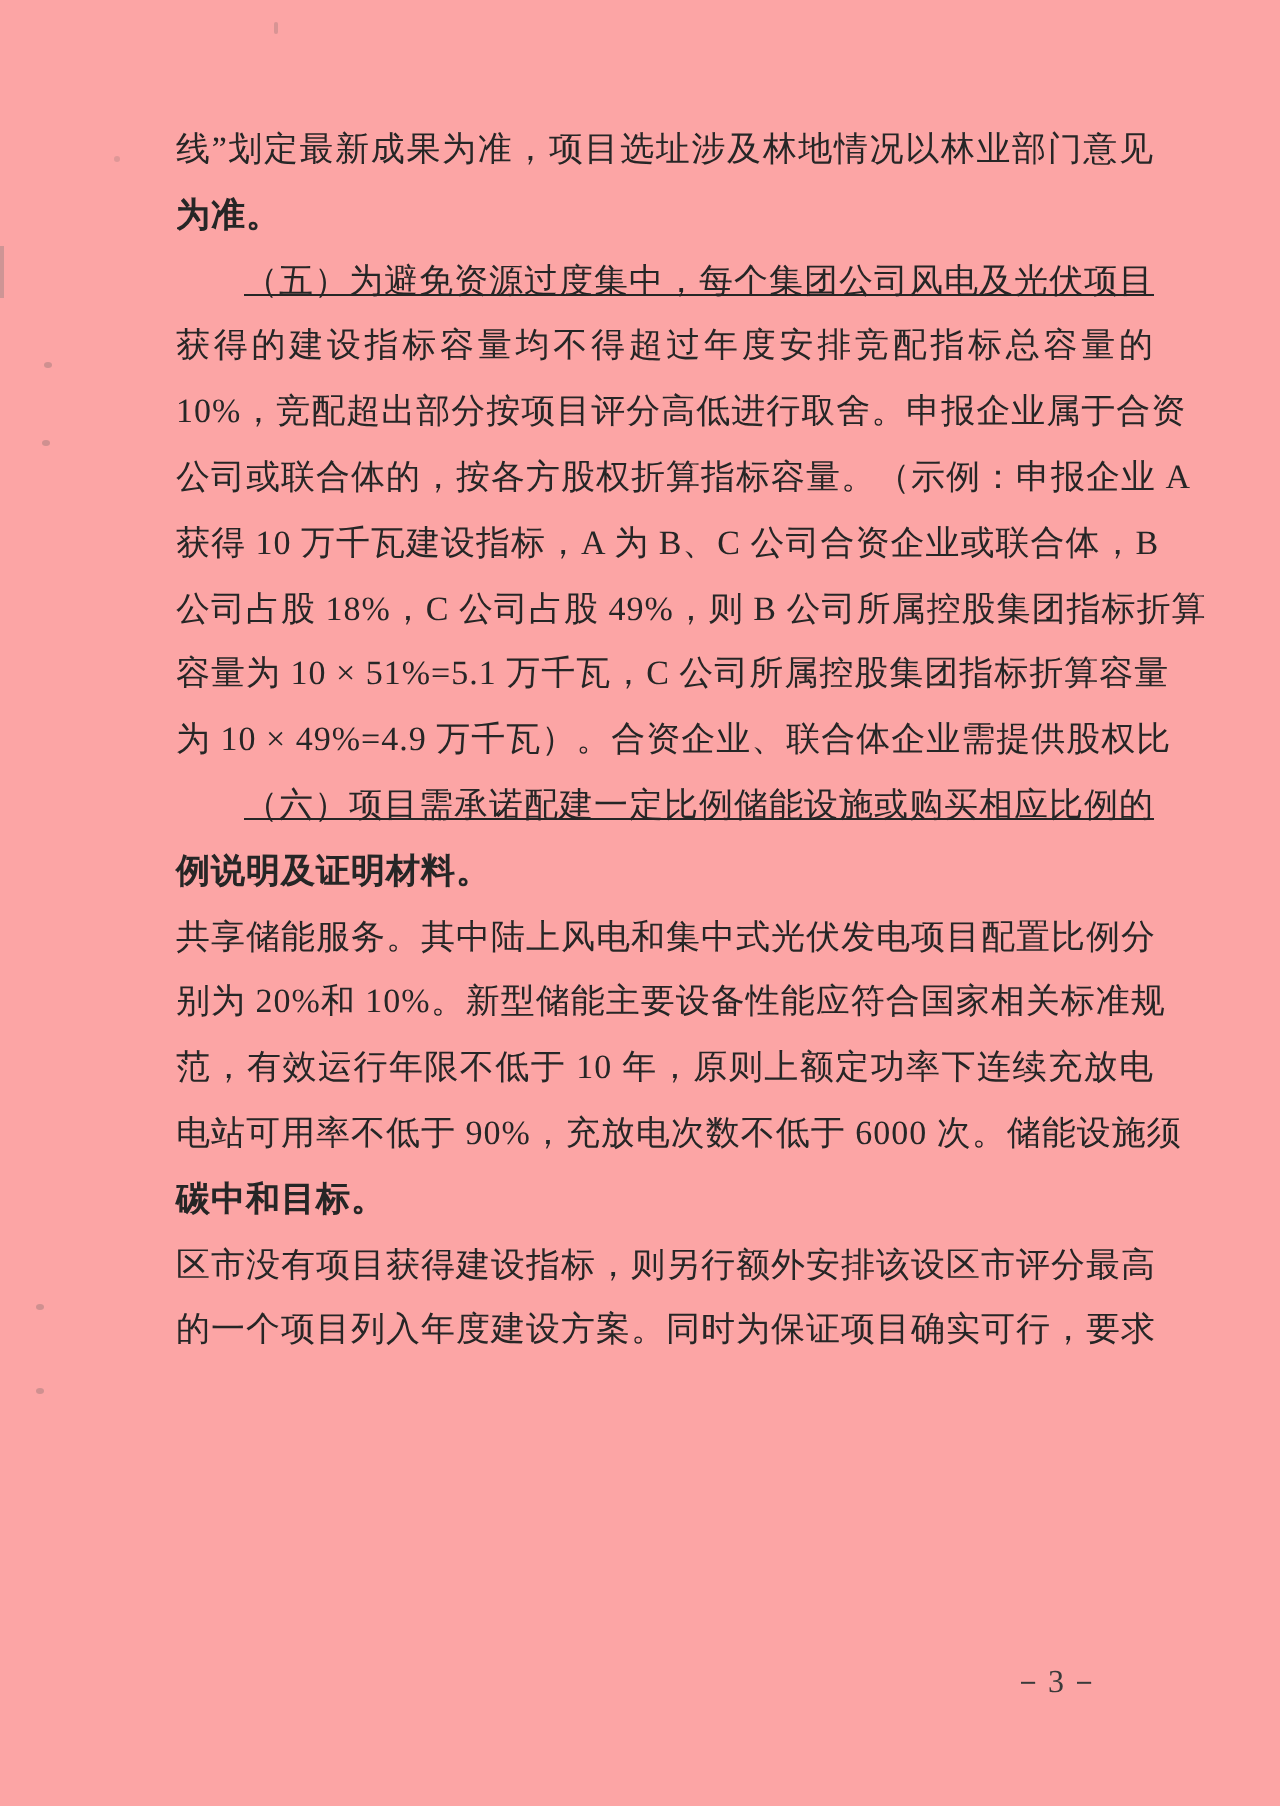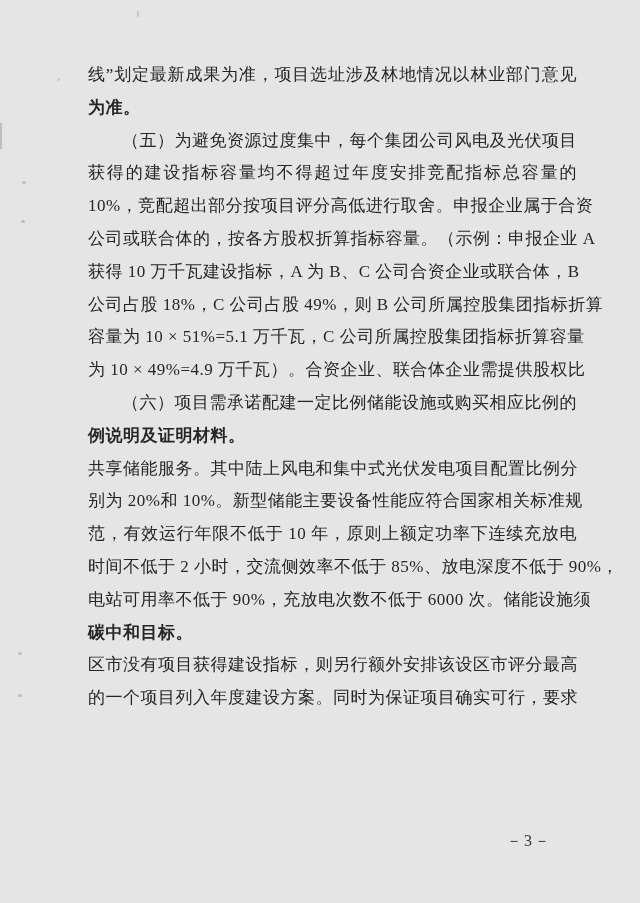--- a/index.html
+++ b/index.html
@@ -17,7 +17,7 @@
   .page {
     position: absolute;
     inset: 0;
-    background: #e5e5e5;
+    background: #fca5a5;
   }
   .text-block {
     position: absolute;

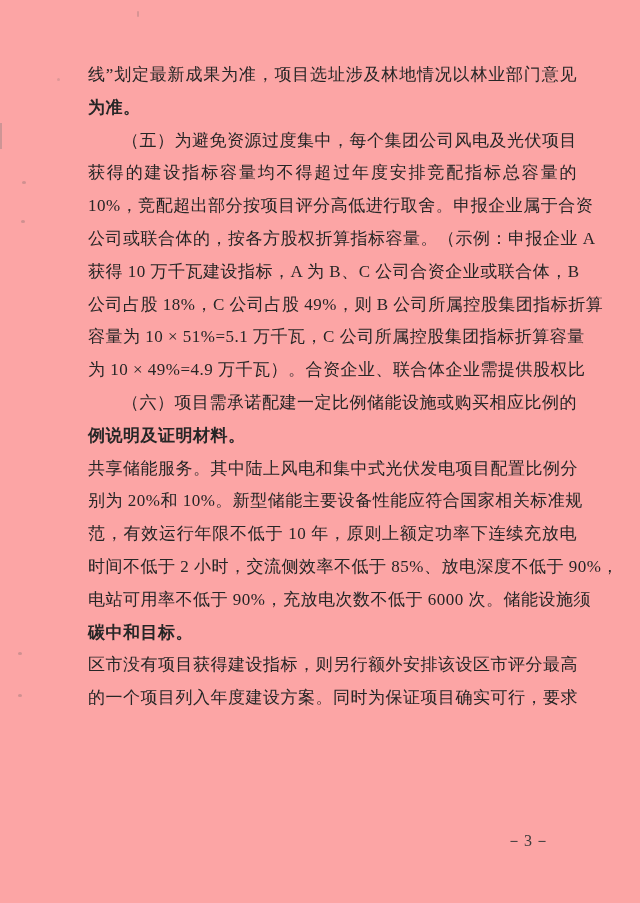--- a/index.html
+++ b/index.html
@@ -43,6 +43,7 @@
   }
   .line.indent {
     text-indent: 34px;
+    text-decoration: underline;
   }
   .page-number {
     position: absolute;

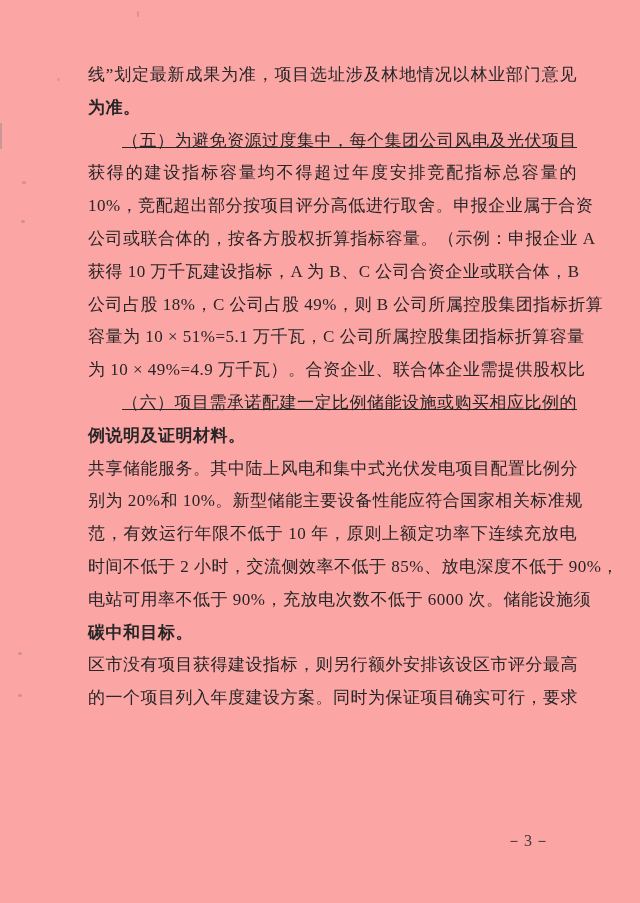--- a/index.html
+++ b/index.html
@@ -103,7 +103,6 @@
     <div class="line">共享储能服务。其中陆上风电和集中式光伏发电项目配置比例分</div>
     <div class="line">别为 20%和 10%。新型储能主要设备性能应符合国家相关标准规</div>
     <div class="line">范，有效运行年限不低于 10 年，原则上额定功率下连续充放电</div>
-    <div class="line">时间不低于 2 小时，交流侧效率不低于 85%、放电深度不低于 90%，</div>
     <div class="line">电站可用率不低于 90%，充放电次数不低于 6000 次。储能设施须</div>
     <div class="line end">碳中和目标。</div>
     <div class="line">区市没有项目获得建设指标，则另行额外安排该设区市评分最高</div>

